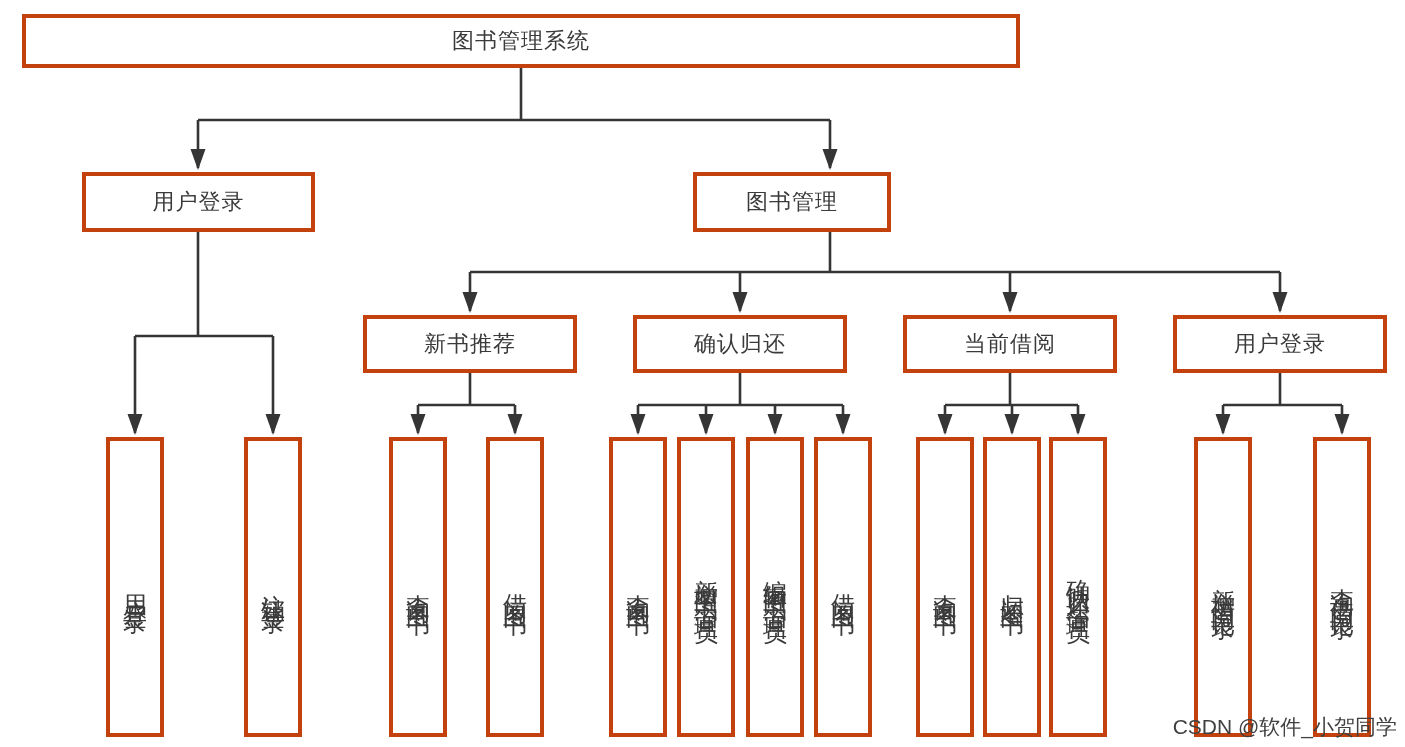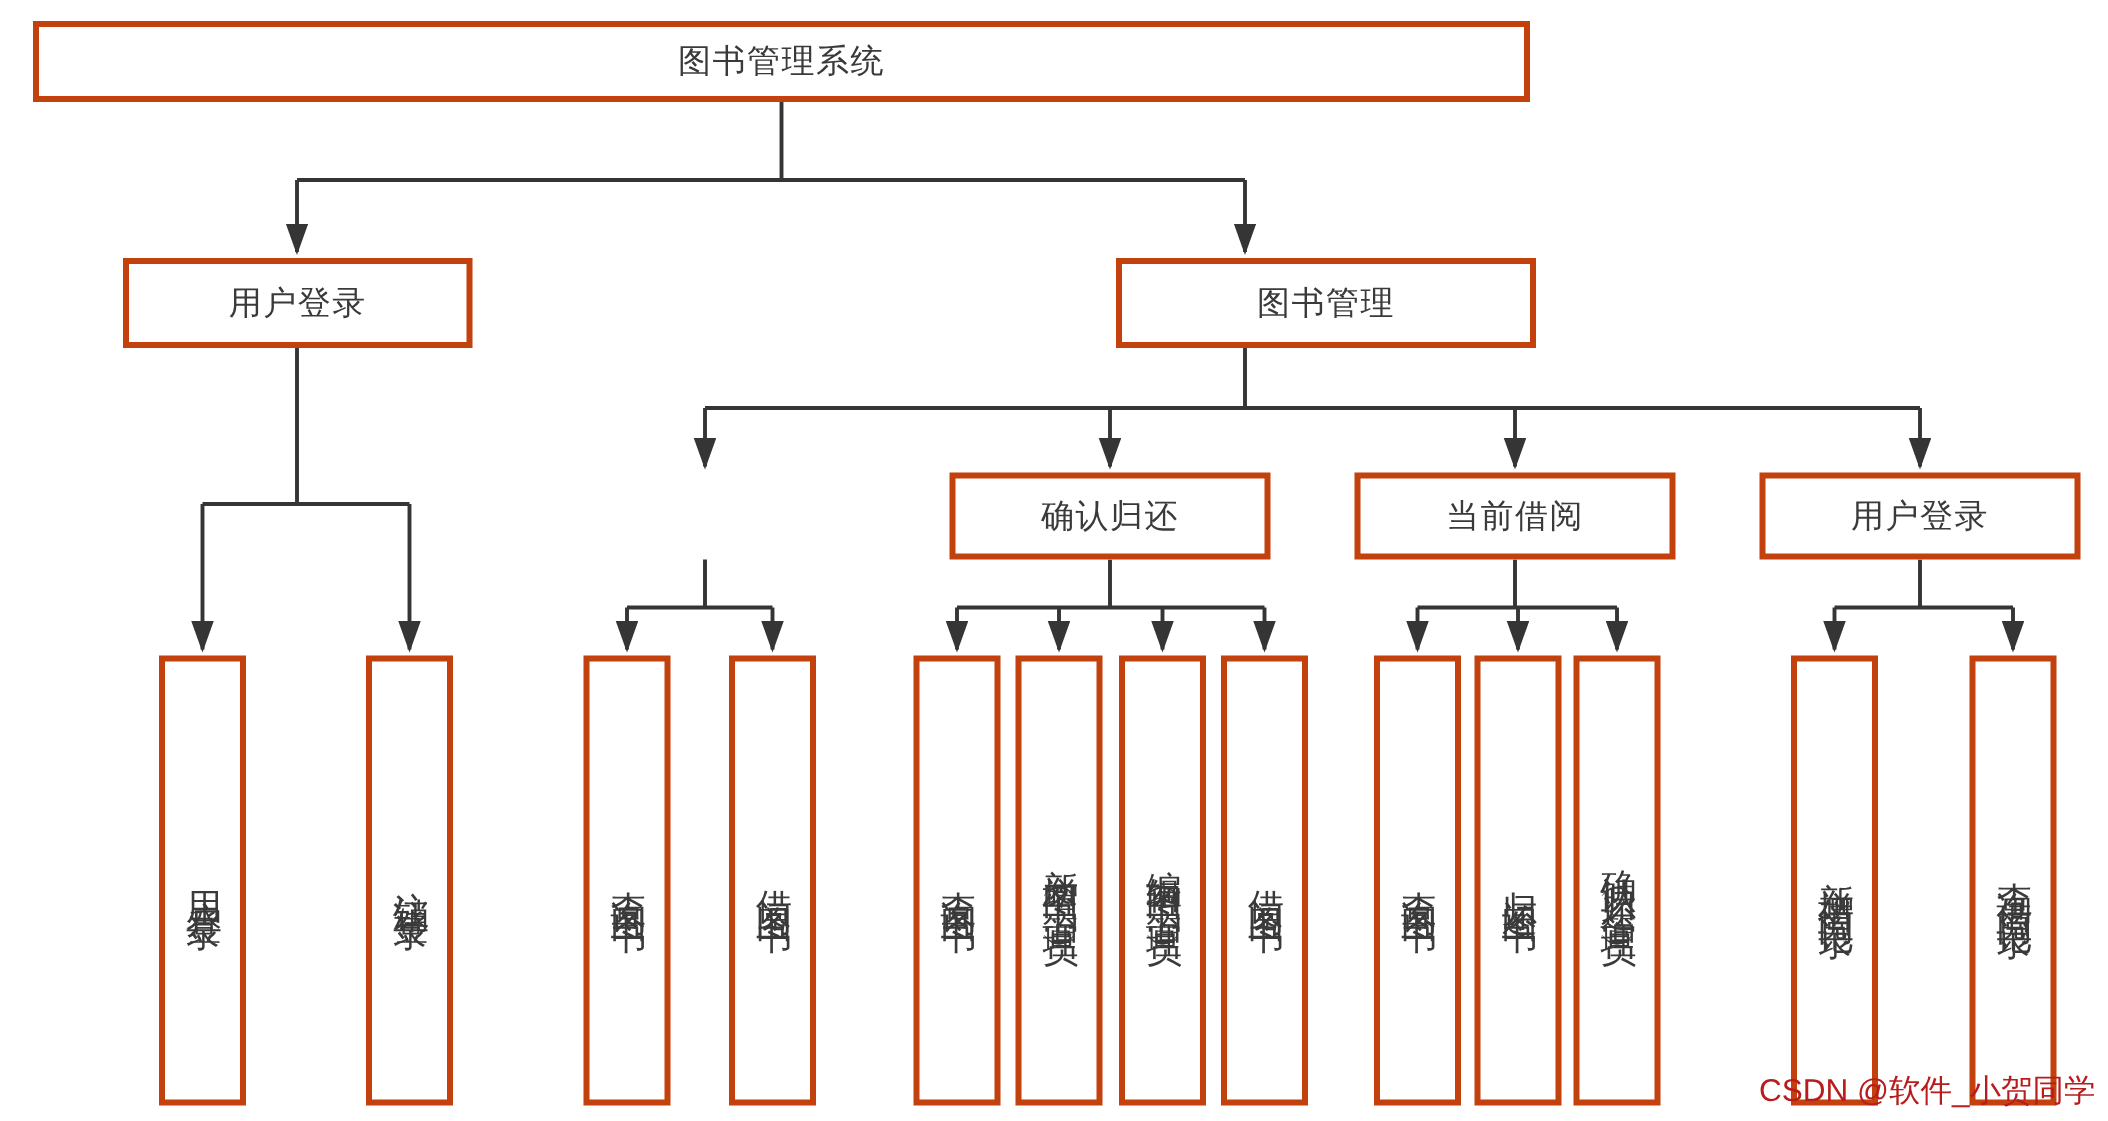--- a/index.html
+++ b/index.html
@@ -116,7 +116,7 @@
   <div class="box" style="left:82px;top:172px;width:233px;height:60px">
     <span class="h-label">用户登录</span>
   </div>
-  <div class="box" style="left:744px;top:172px;width:280px;height:60px">
+  <div class="box" style="left:693px;top:172px;width:198px;height:60px">
     <span class="h-label">图书管理</span>
   </div>
 

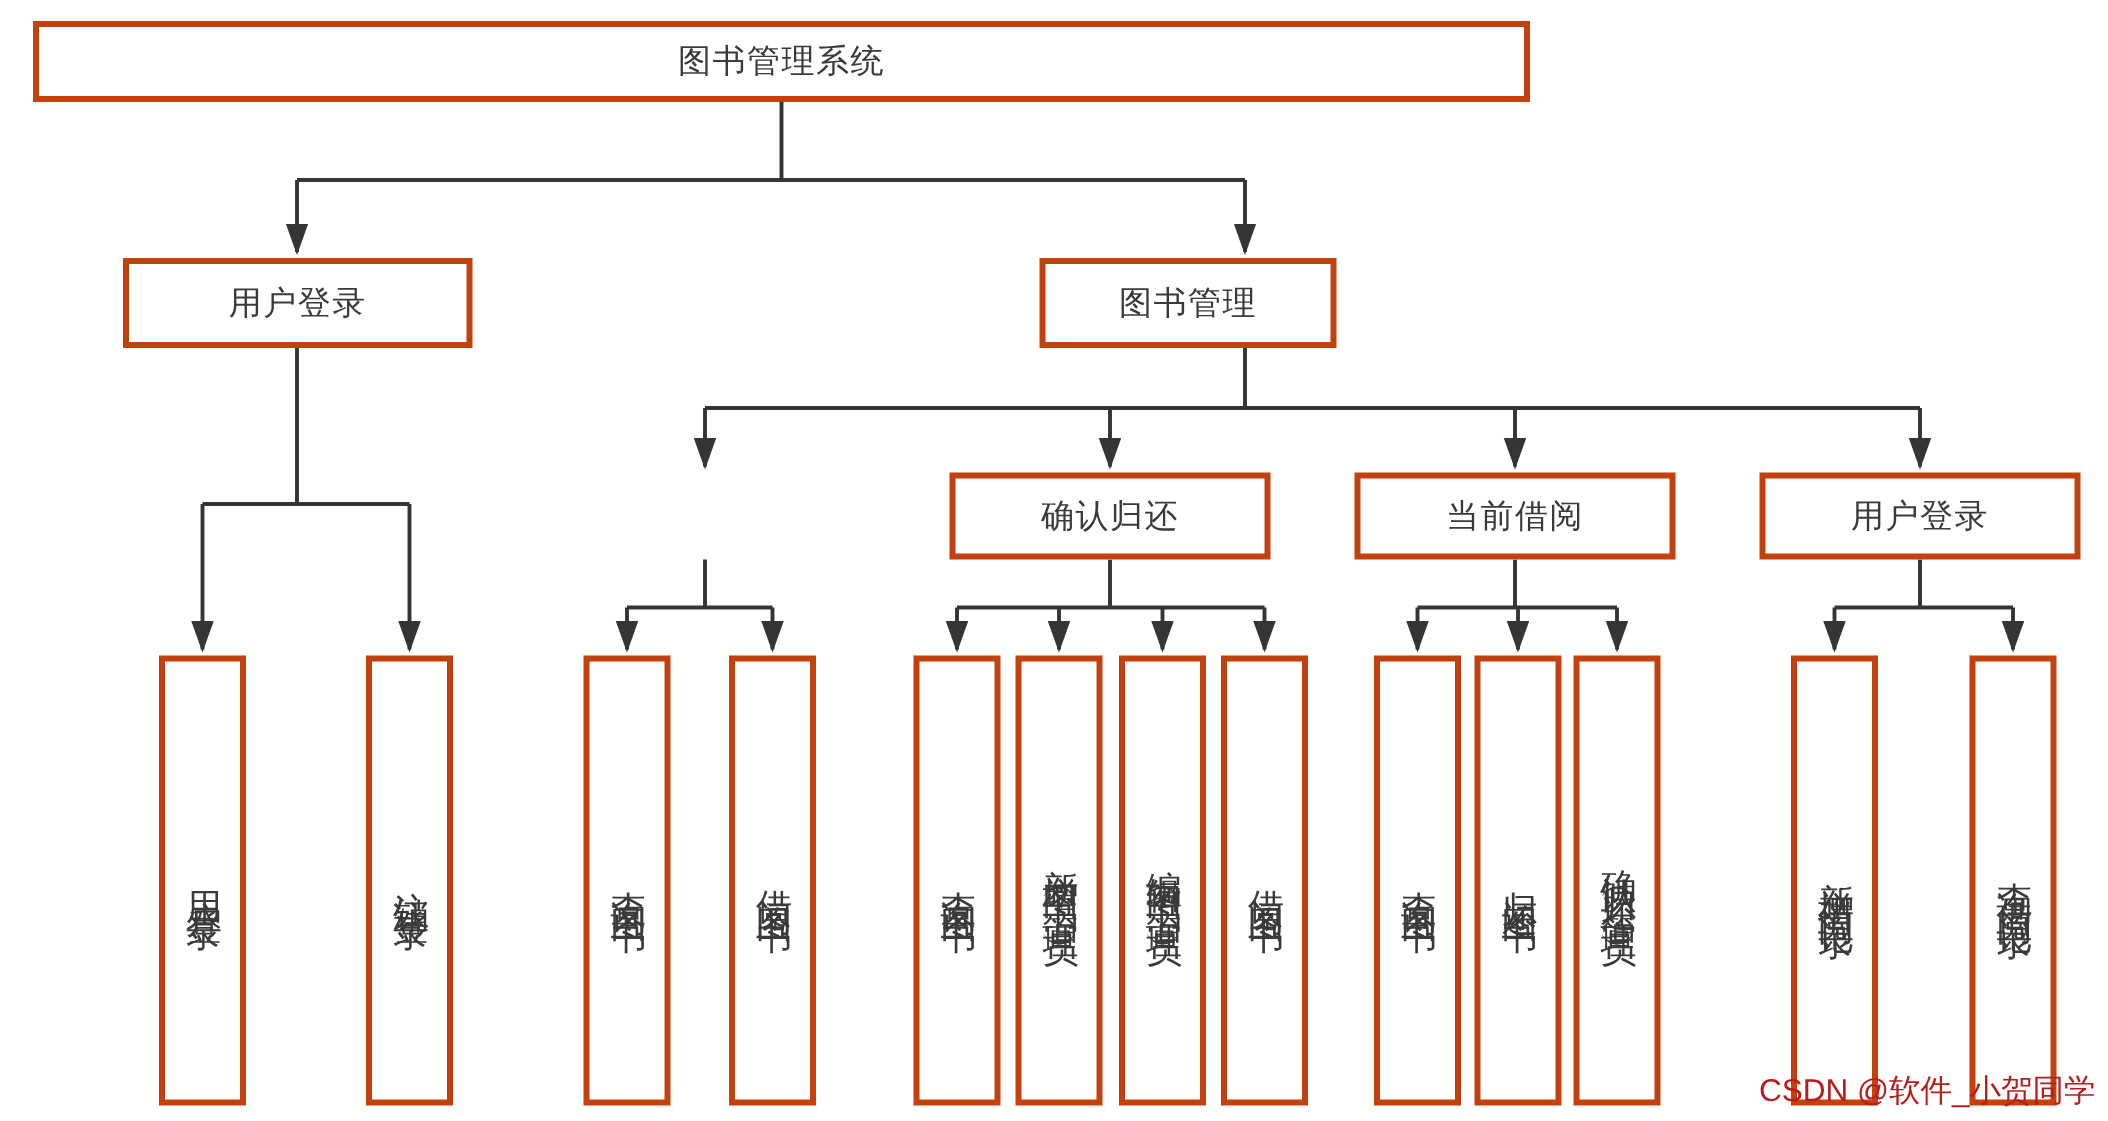--- a/index.html
+++ b/index.html
@@ -120,6 +120,9 @@
     <span class="h-label">图书管理</span>
   </div>
 
+  <div class="box" style="left:363px;top:315px;width:214px;height:58px">
+    <span class="h-label">新书推荐</span>
+  </div>
   <div class="box" style="left:633px;top:315px;width:214px;height:58px">
     <span class="h-label">确认归还</span>
   </div>

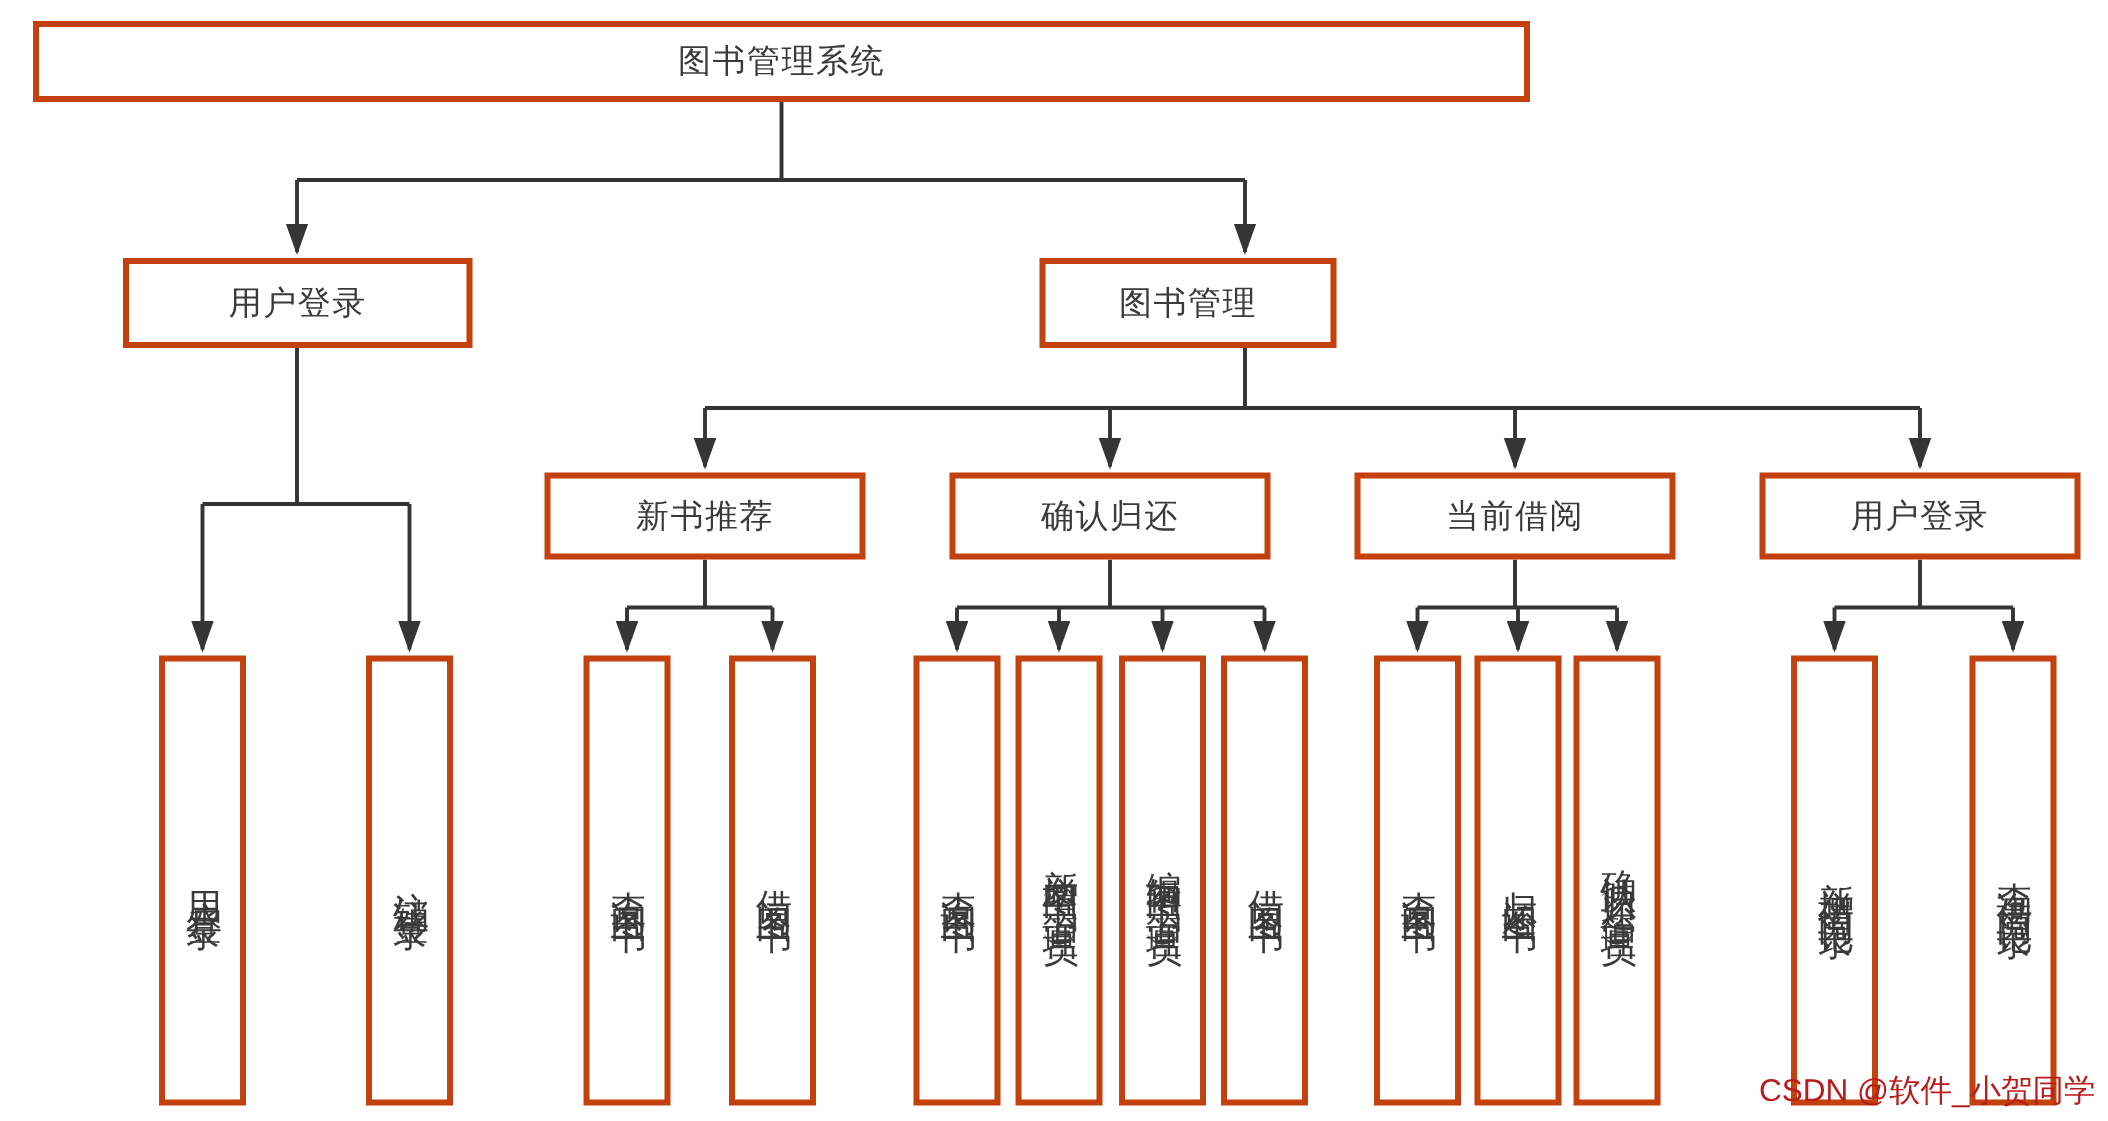--- a/index.html
+++ b/index.html
@@ -56,7 +56,7 @@
     right: 8px;
     bottom: 6px;
     font-size: 21px;
-    color: #b91c1c;
+    color: #404040;
     z-index: 2;
     white-space: nowrap;
   }

